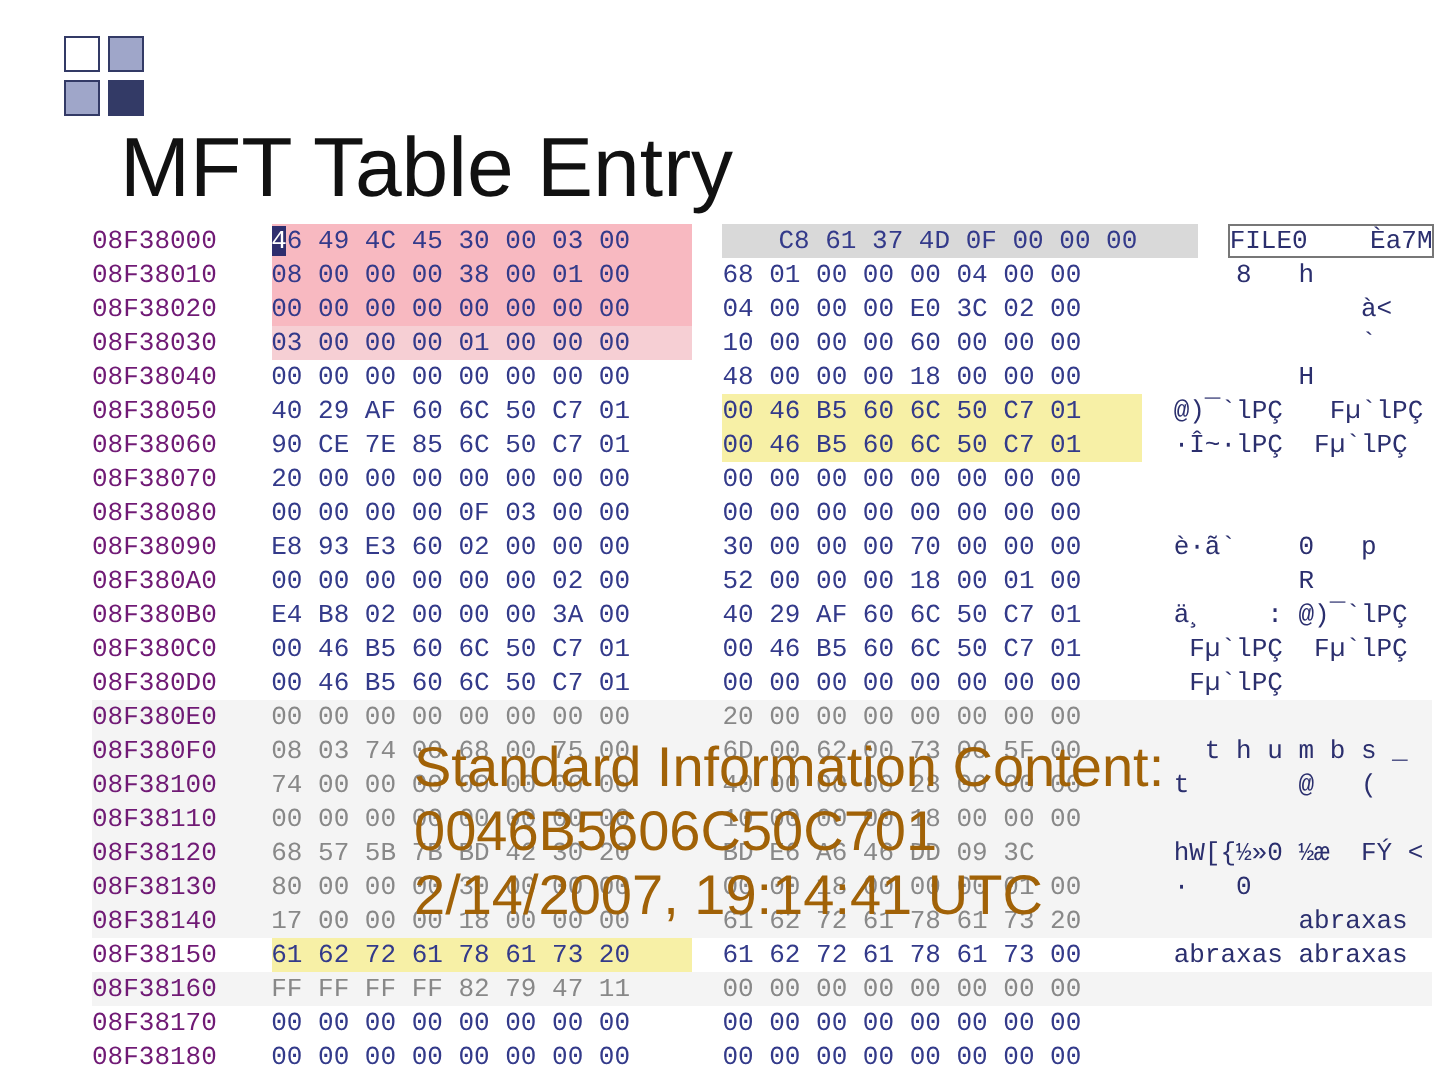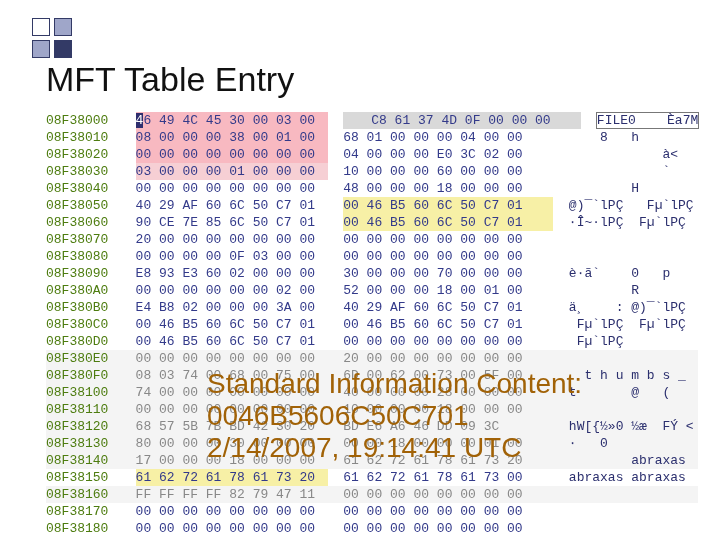--- a/index.html
+++ b/index.html
@@ -32,8 +32,8 @@
   .title {
     position: absolute;
     top: 60px;
-    left: 46px;
-    font-size: 34px;
+    left: 60px;
+    font-size: 42px;
     color: #111;
   }
   .hex {

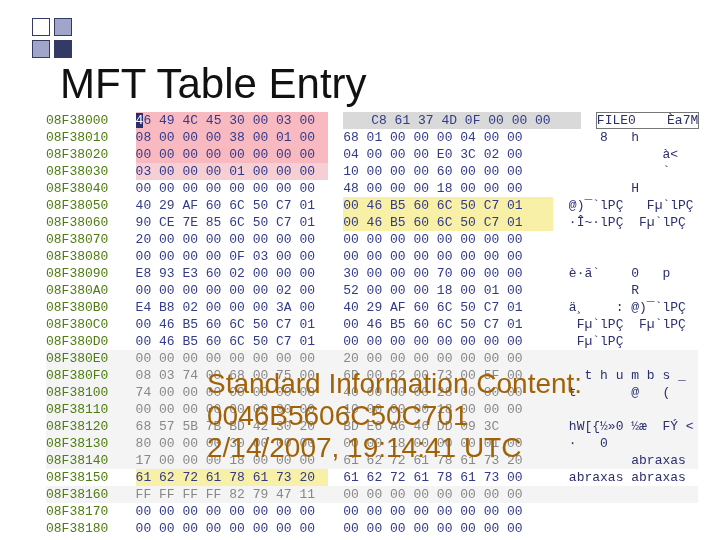--- a/index.html
+++ b/index.html
@@ -46,7 +46,7 @@
     color: #333a8a;
     white-space: pre;
   }
-  .addr { color:#4d7c0f; display:inline-block; width:74px; }
+  .addr { color:#701a75; display:inline-block; width:74px; }
   .bytes1 { display:inline-block; width:192px; }
   .bytes2 { display:inline-block; width:210px; }
   .ascii { color:#2b2f6e; }

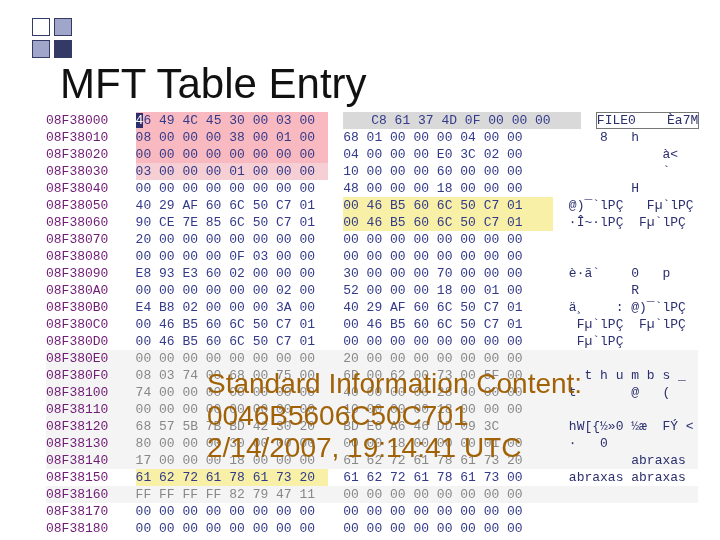--- a/index.html
+++ b/index.html
@@ -47,7 +47,7 @@
     white-space: pre;
   }
   .addr { color:#701a75; display:inline-block; width:74px; }
-  .bytes1 { display:inline-block; width:192px; }
+  .bytes1 { display:inline-block; width:210px; }
   .bytes2 { display:inline-block; width:210px; }
   .ascii { color:#2b2f6e; }
   .hl-pink { background:#f8b9c1; }

